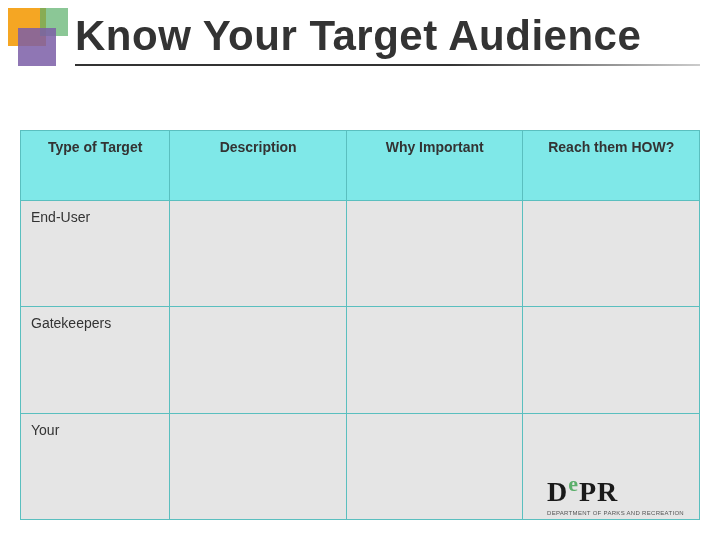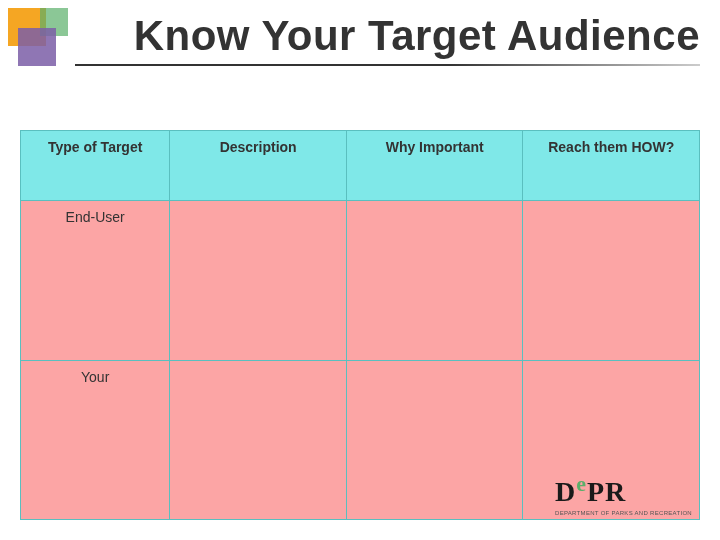--- a/index.html
+++ b/index.html
@@ -69,7 +69,6 @@
       font-weight: bold;
       color: #333333;
       letter-spacing: 0.5px;
-      text-align: right;
     }
 
     .title-underline {

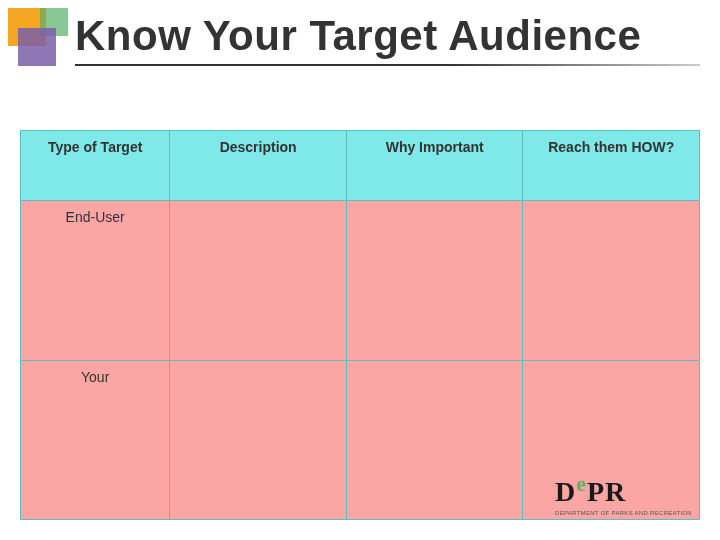--- a/index.html
+++ b/index.html
@@ -110,10 +110,9 @@
     }
 
     tbody td {
-      background: #fca5a5;
+      background: #e5e5e5;
       height: 60px;
       vertical-align: top;
-      text-align: center;
     }
 
     .col-type { width: 22%; }

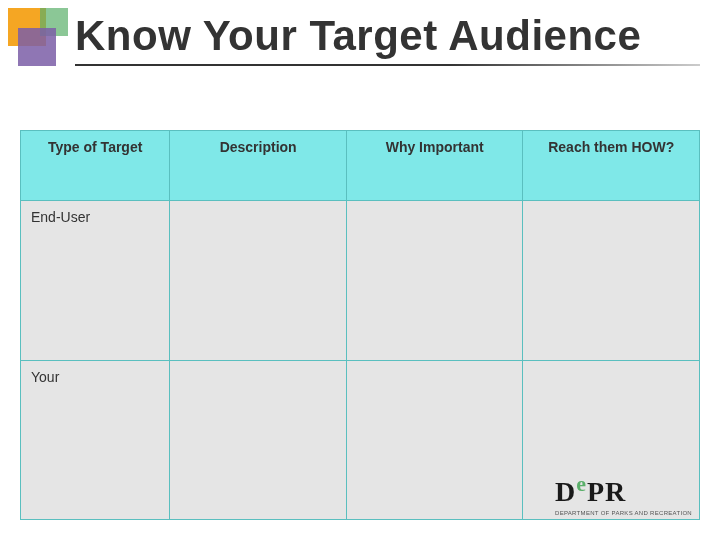--- a/index.html
+++ b/index.html
@@ -179,6 +179,12 @@
           <td></td>
         </tr>
         <tr>
+          <td>Gatekeepers</td>
+          <td></td>
+          <td></td>
+          <td></td>
+        </tr>
+        <tr>
           <td>Your</td>
           <td></td>
           <td></td>

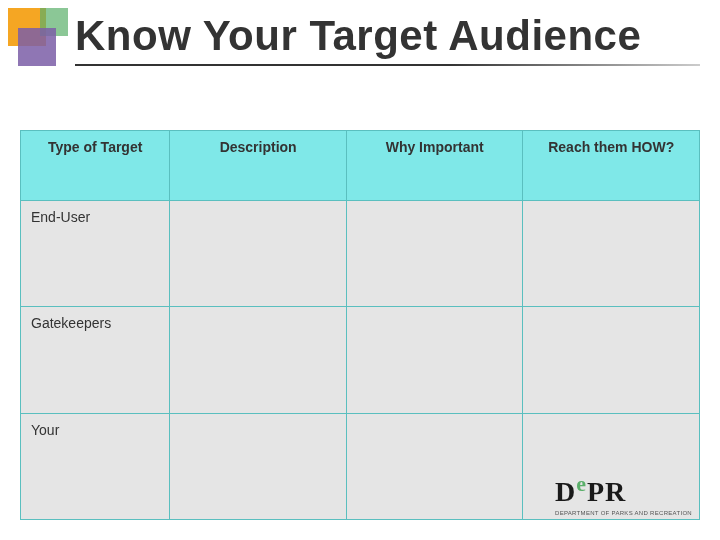--- a/index.html
+++ b/index.html
@@ -124,7 +124,7 @@
     .logo-area {
       position: absolute;
       bottom: 24px;
-      right: 28px;
+      right: 36px;
       font-size: 28px;
       font-weight: bold;
       font-family: Georgia, serif;

